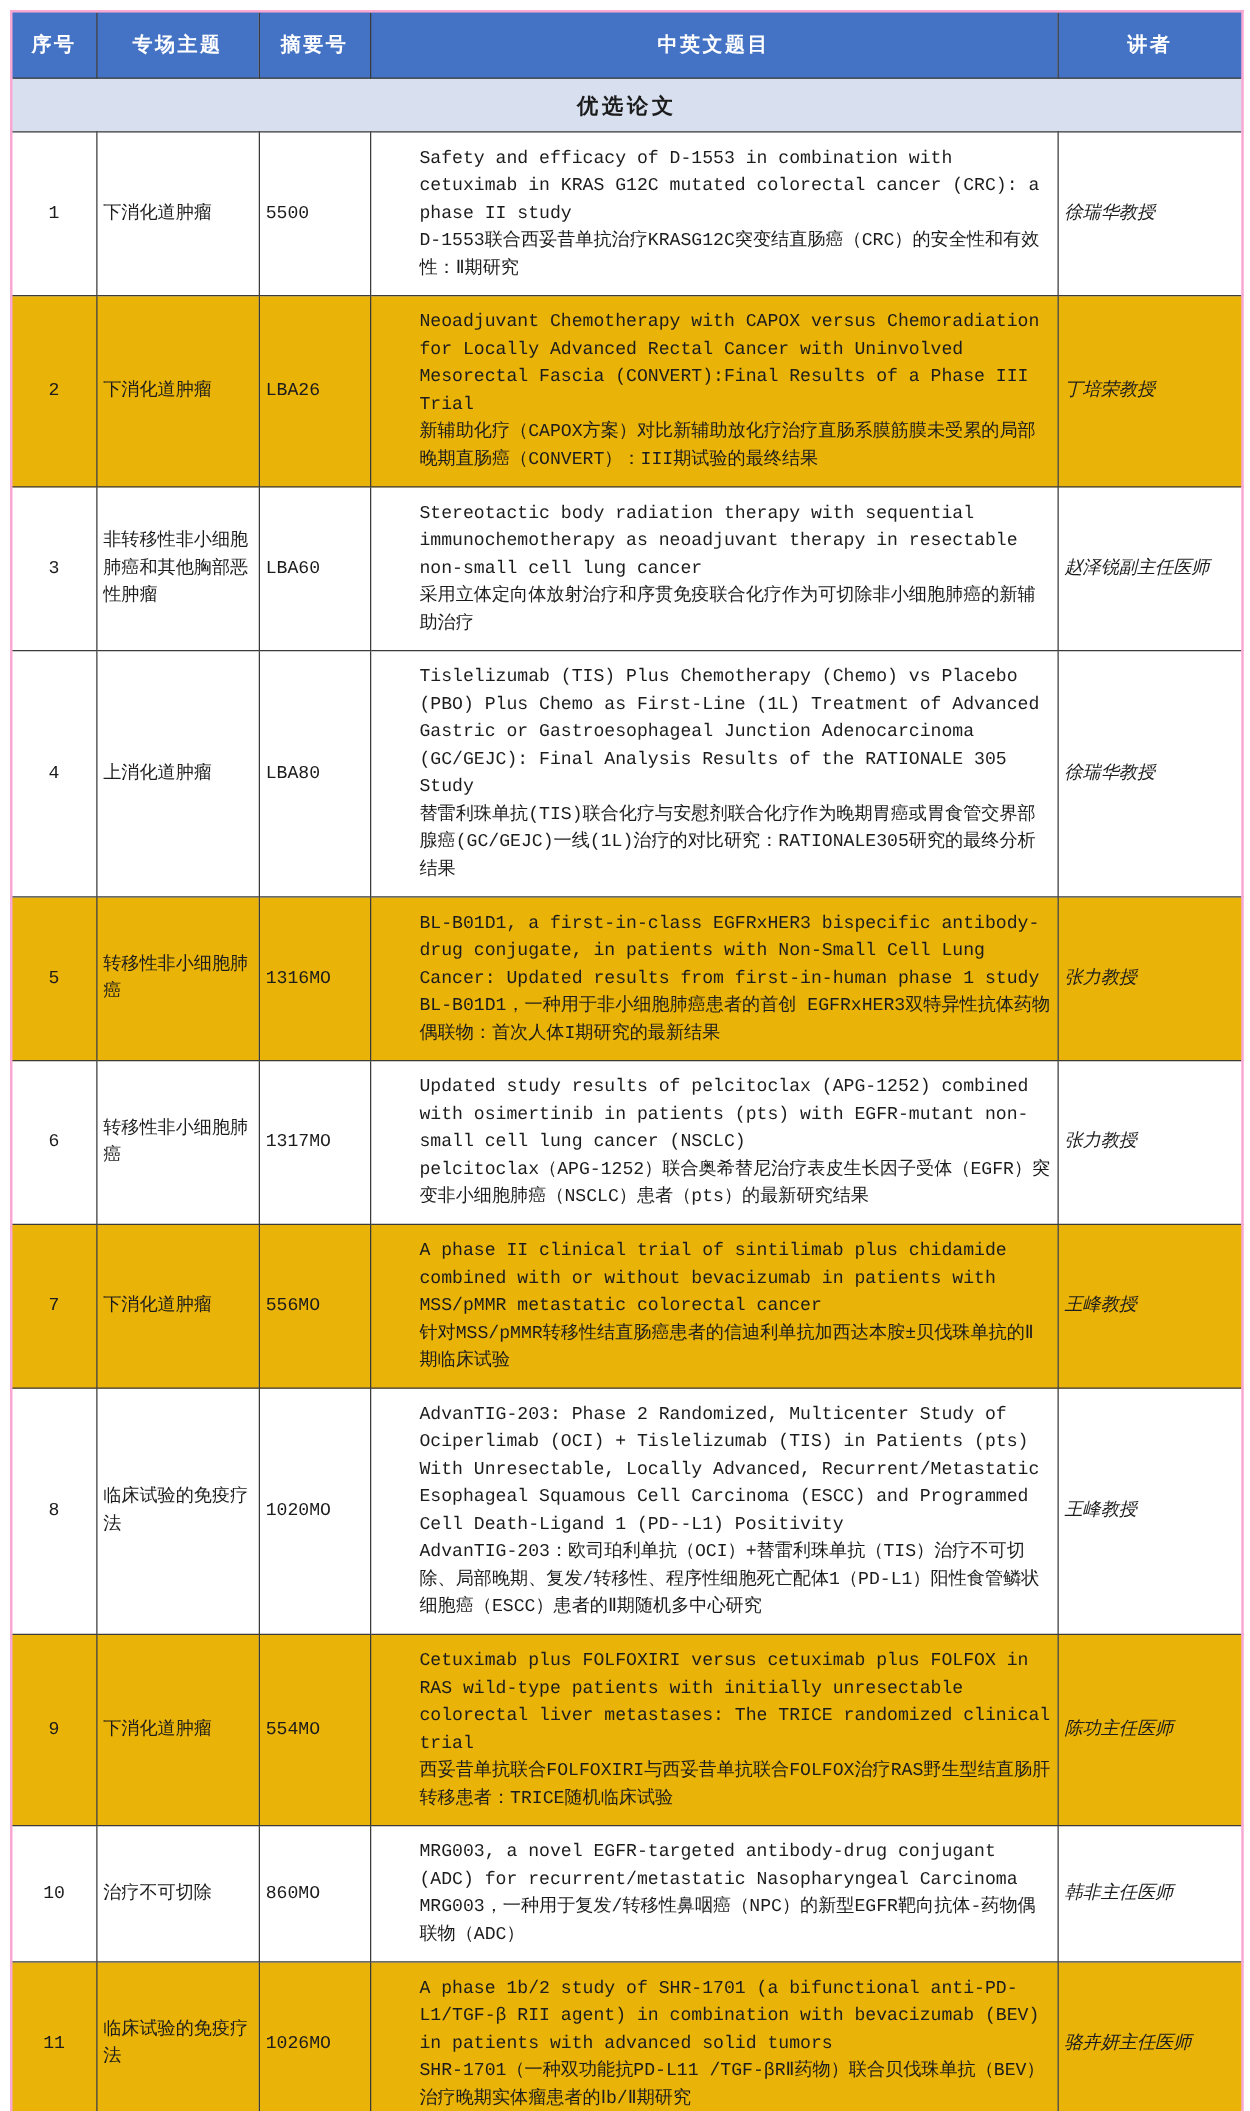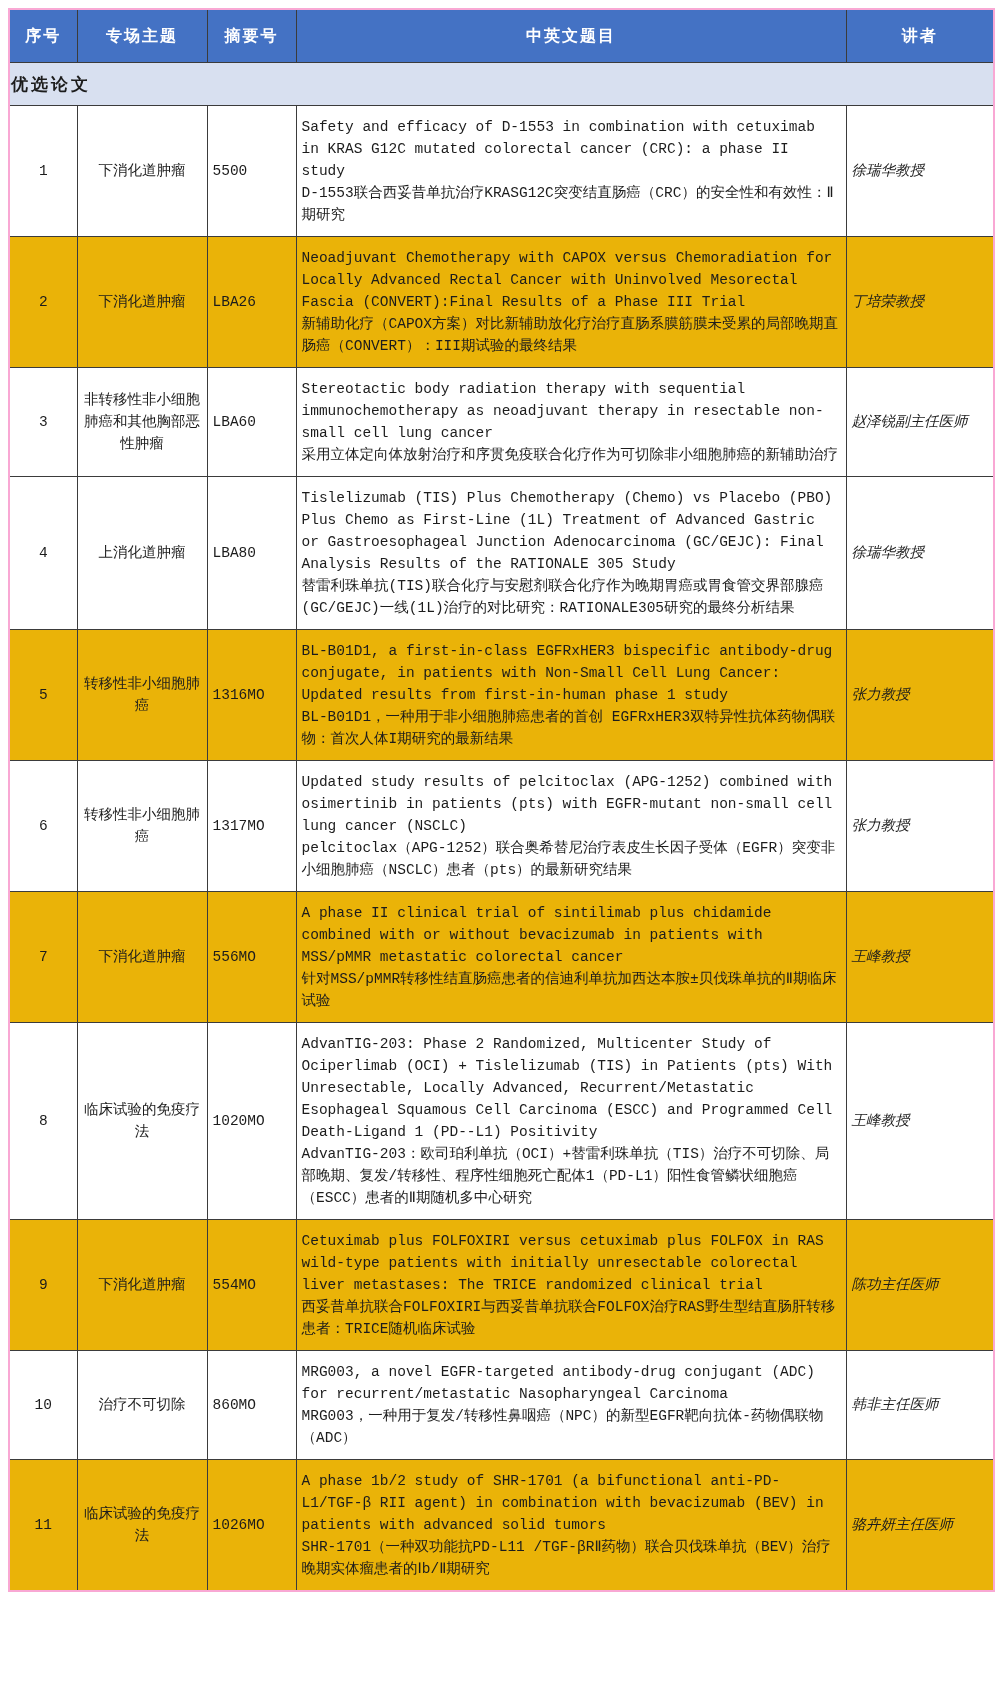--- a/index.html
+++ b/index.html
@@ -34,6 +34,7 @@
   }
   tr.section-row td {
     background: #d8e0f0;
+    text-align: center;
     font-weight: bold;
     font-size: 17px;
     height: 40px;

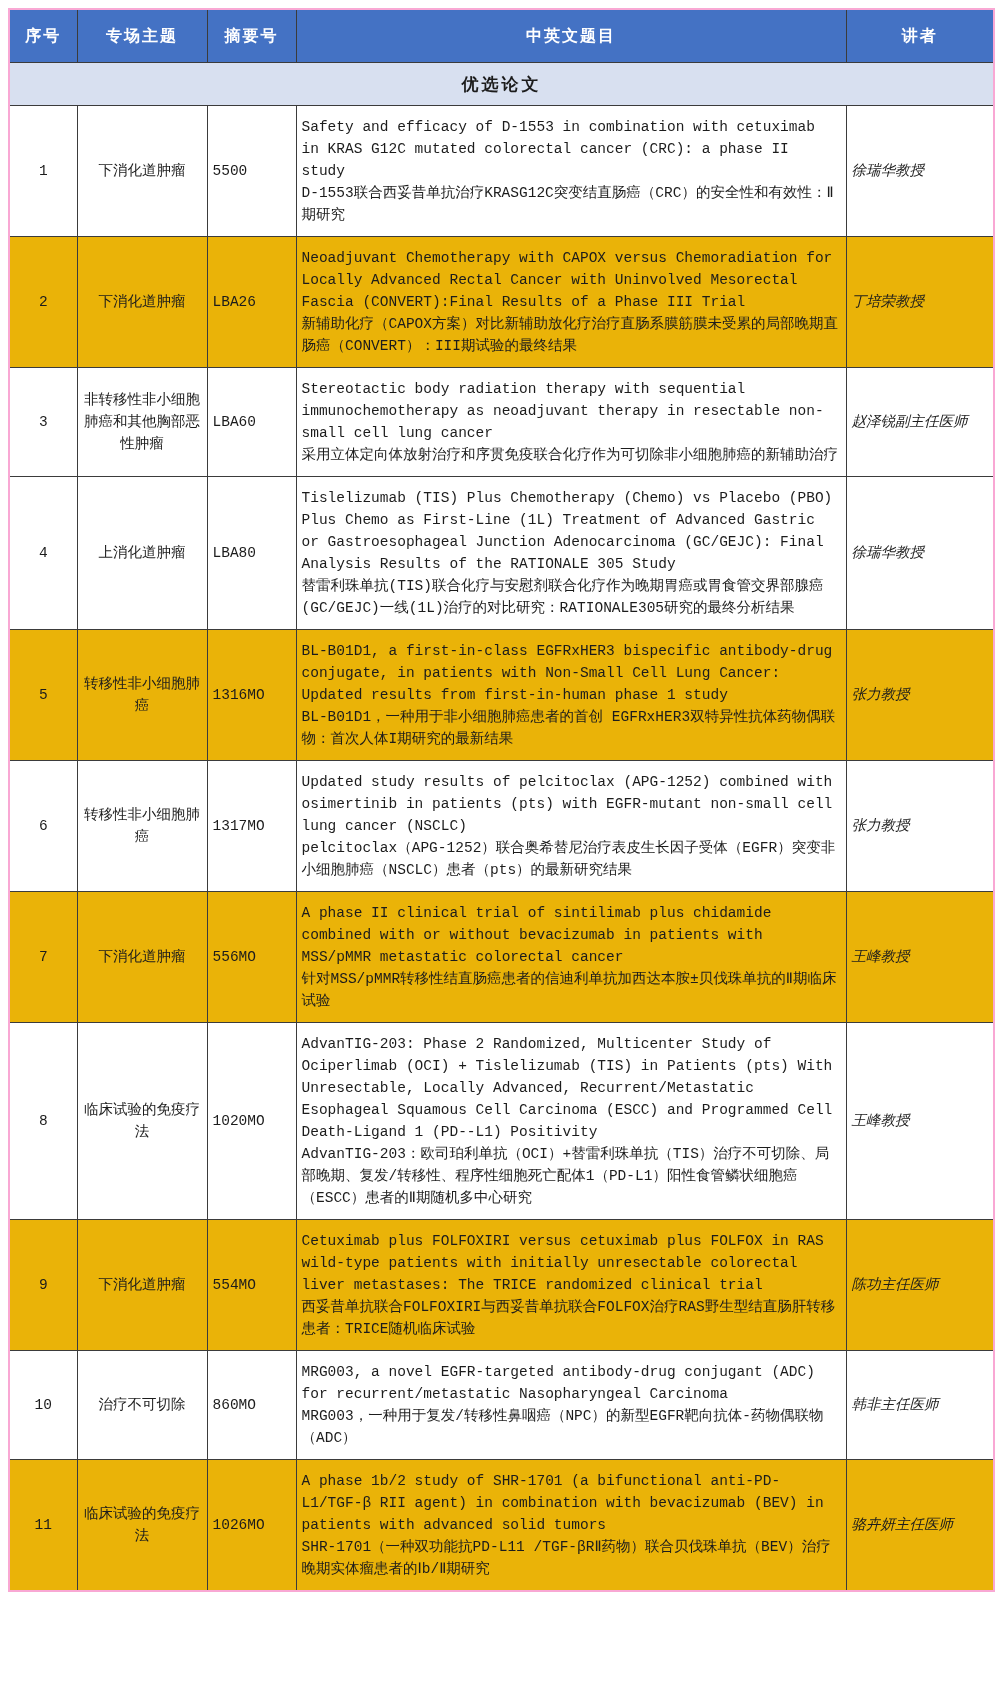--- a/index.html
+++ b/index.html
@@ -75,7 +75,7 @@
     font-size: 15px;
     font-style: italic;
   }
-  .title-en, .title-zh { display: block; }
+  .title-en, .title-zh { display: block; margin-left: 34px; }
 </style>
 </head>
 <body>

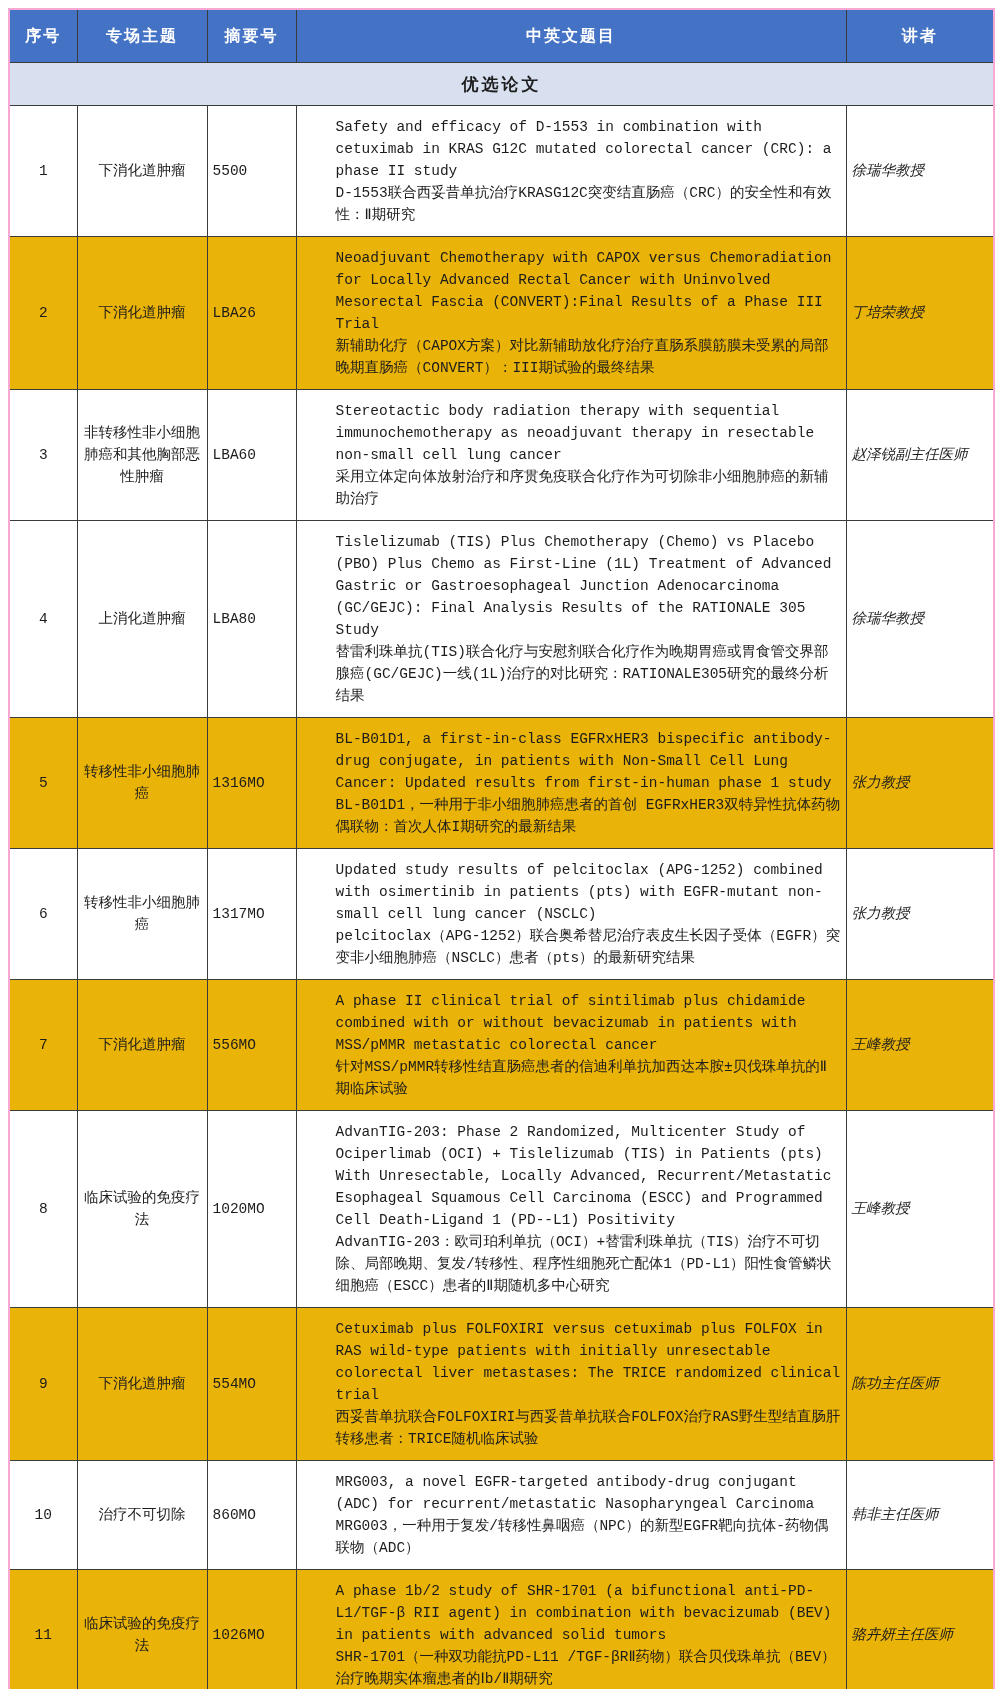--- a/index.html
+++ b/index.html
@@ -59,7 +59,6 @@
   td.cell-topic {
     padding-left: 7px;
     font-size: 15px;
-    text-align: center;
   }
   td.cell-abstract {
     padding-left: 5px;

